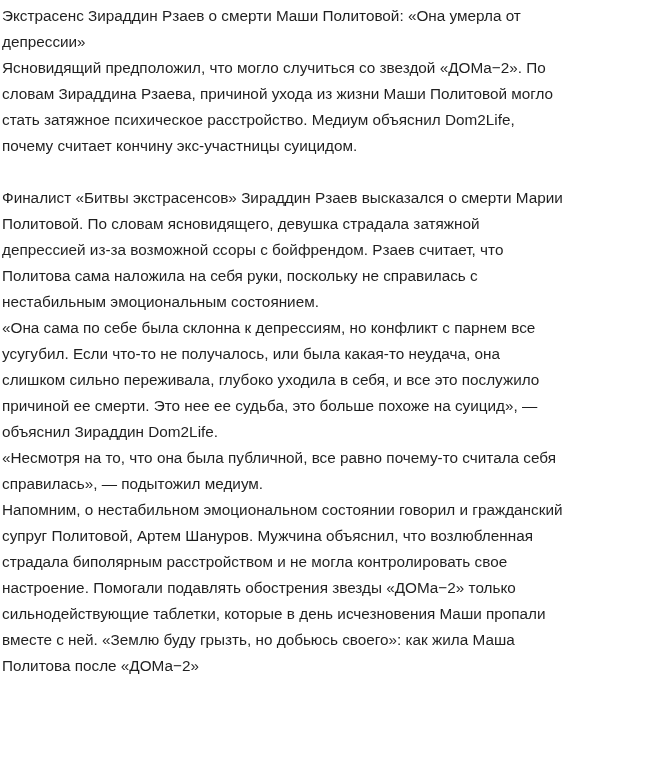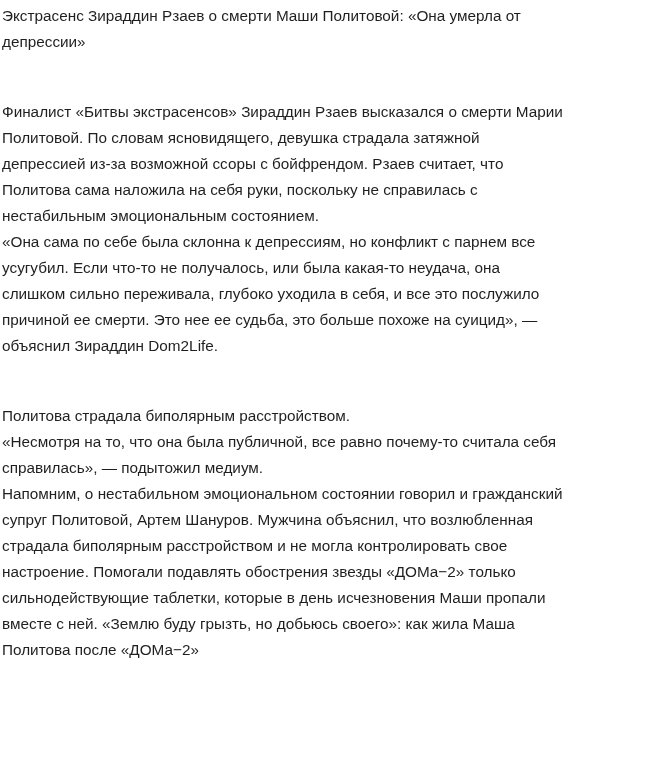--- a/index.html
+++ b/index.html
@@ -46,6 +46,7 @@
 
   <p class="para">Экстрасенс Зираддин Рзаев о смерти Маши Политовой: «Она умерла от депрессии»</p>
 
+  <p class="para">Ясновидящий предположил, что могло случиться со звездой «ДОМа−2». По словам Зираддина Рзаева, причиной ухода из жизни Маши Политовой могло стать затяжное психическое расстройство. Медиум объяснил Dom2Life, почему считает кончину экс-участницы суицидом.</p>
 
   <p class="para gap-before">Финалист «Битвы экстрасенсов» Зираддин Рзаев высказался о смерти Марии Политовой. По словам ясновидящего, девушка страдала затяжной депрессией из-за возможной ссоры с бойфрендом. Рзаев считает, что Политова сама наложила на себя руки, поскольку не справилась с нестабильным эмоциональным состоянием.</p>
 

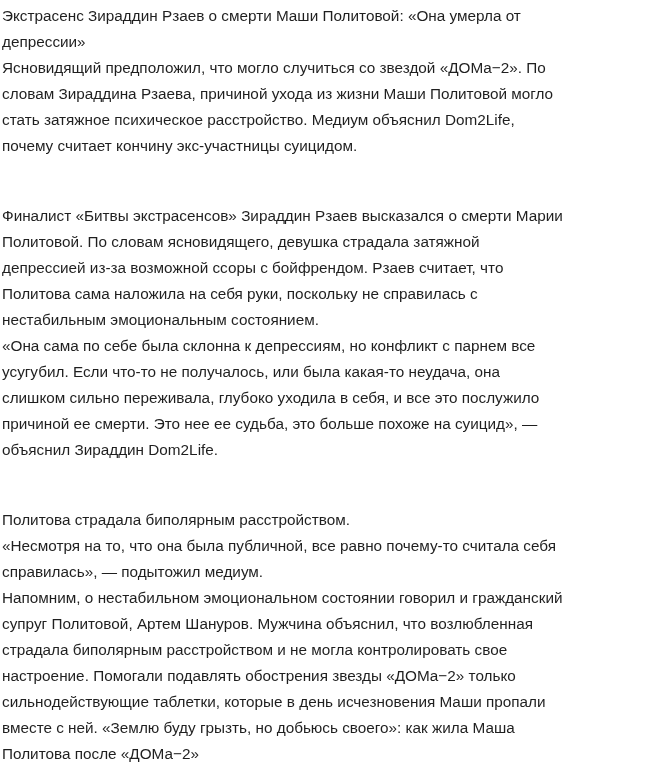--- a/index.html
+++ b/index.html
@@ -36,7 +36,7 @@
   }
   
   .gap-before {
-    margin-top: 44px;
+    margin-top: 26px;
   }
 </style>
 </head>

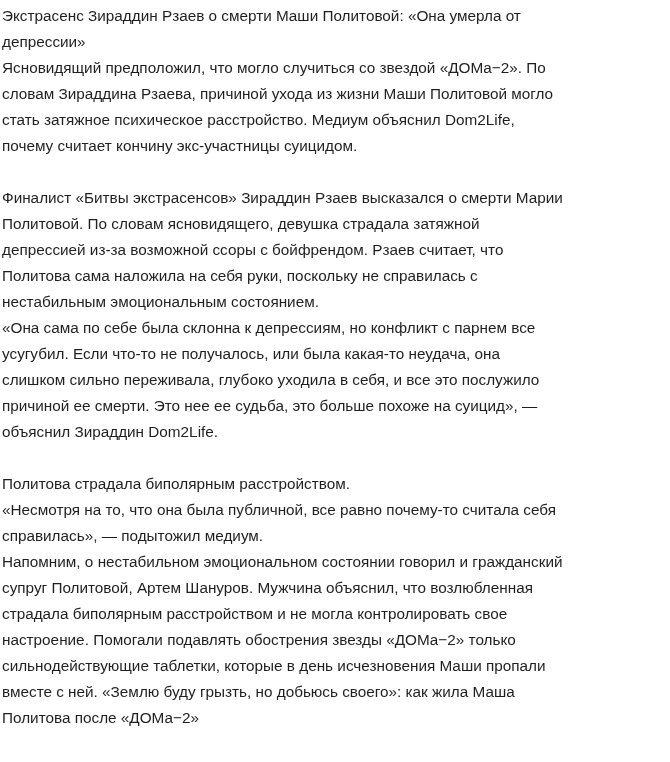--- a/index.html
+++ b/index.html
@@ -53,7 +53,6 @@
   <p class="para">«Она сама по себе была склонна к депрессиям, но конфликт с парнем все усугубил. Если что-то не получалось, или была какая-то неудача, она слишком сильно переживала, глубоко уходила в себя, и все это послужило причиной ее смерти. Это нее ее судьба, это больше похоже на суицид», — объяснил Зираддин Dom2Life.</p>
 
 
-  <p class="para gap-before">Политова страдала биполярным расстройством.</p>
 
   <p class="para">«Несмотря на то, что она была публичной, все равно почему-то считала себя справилась», — подытожил медиум.</p>
 

